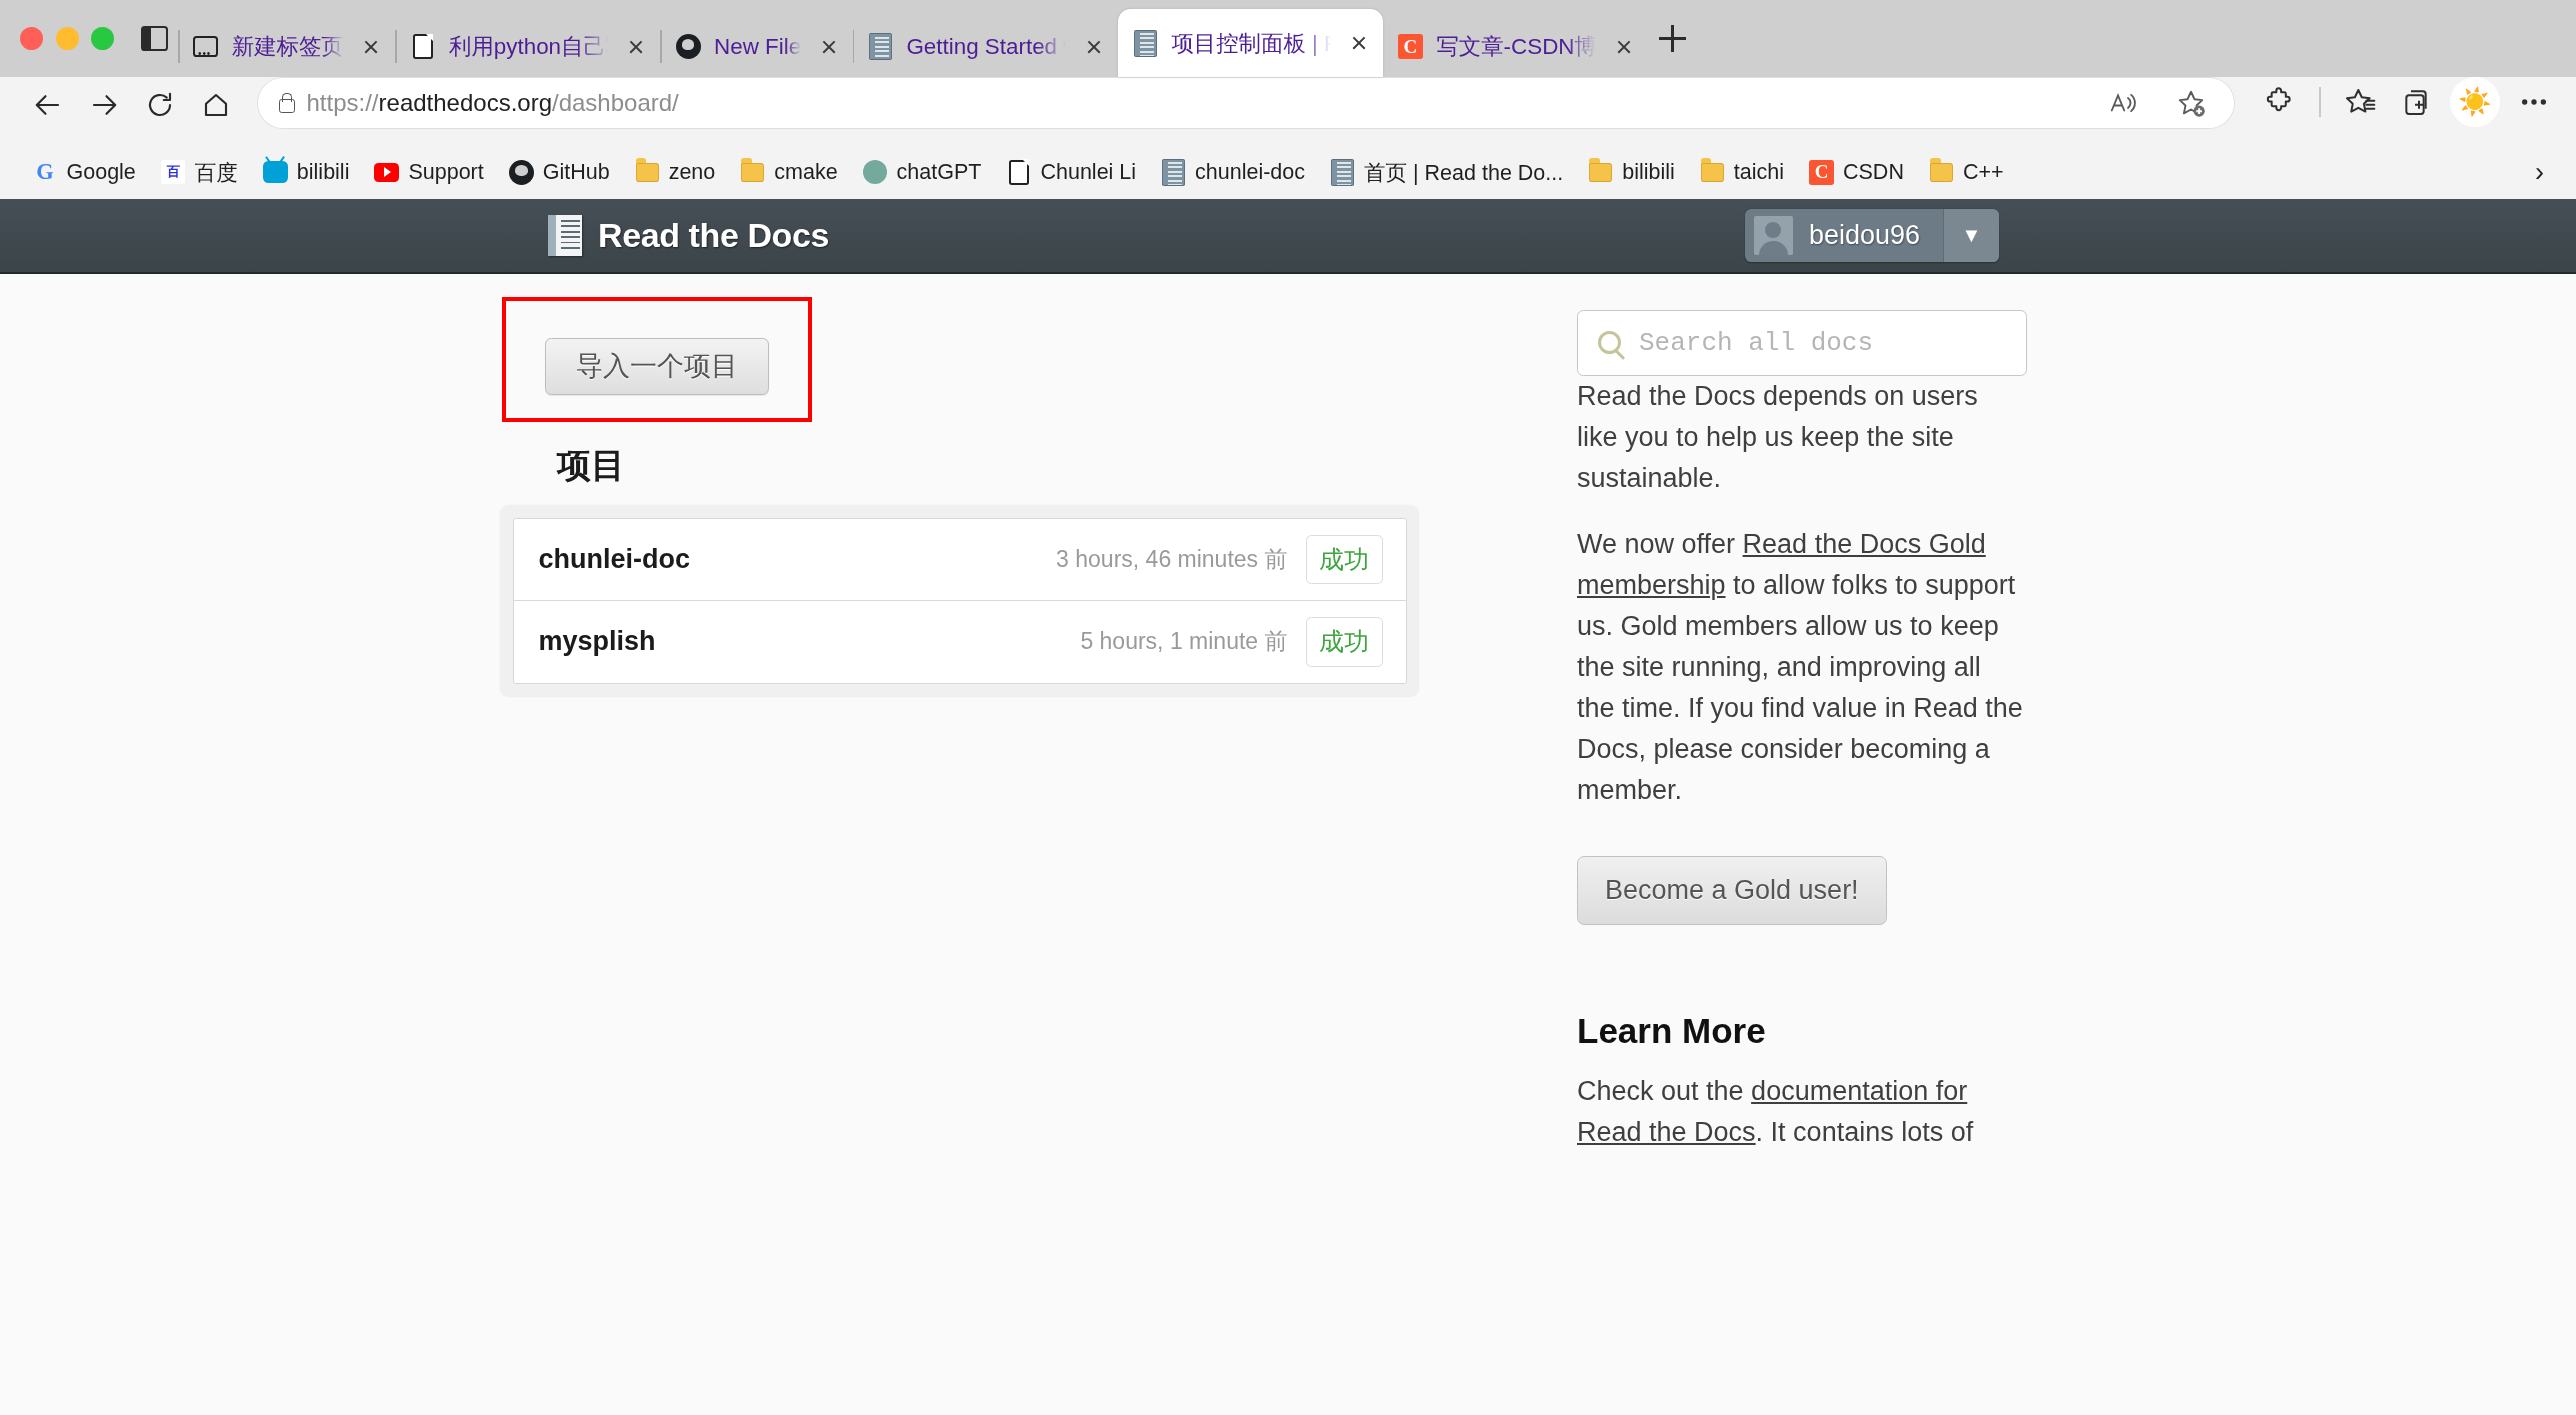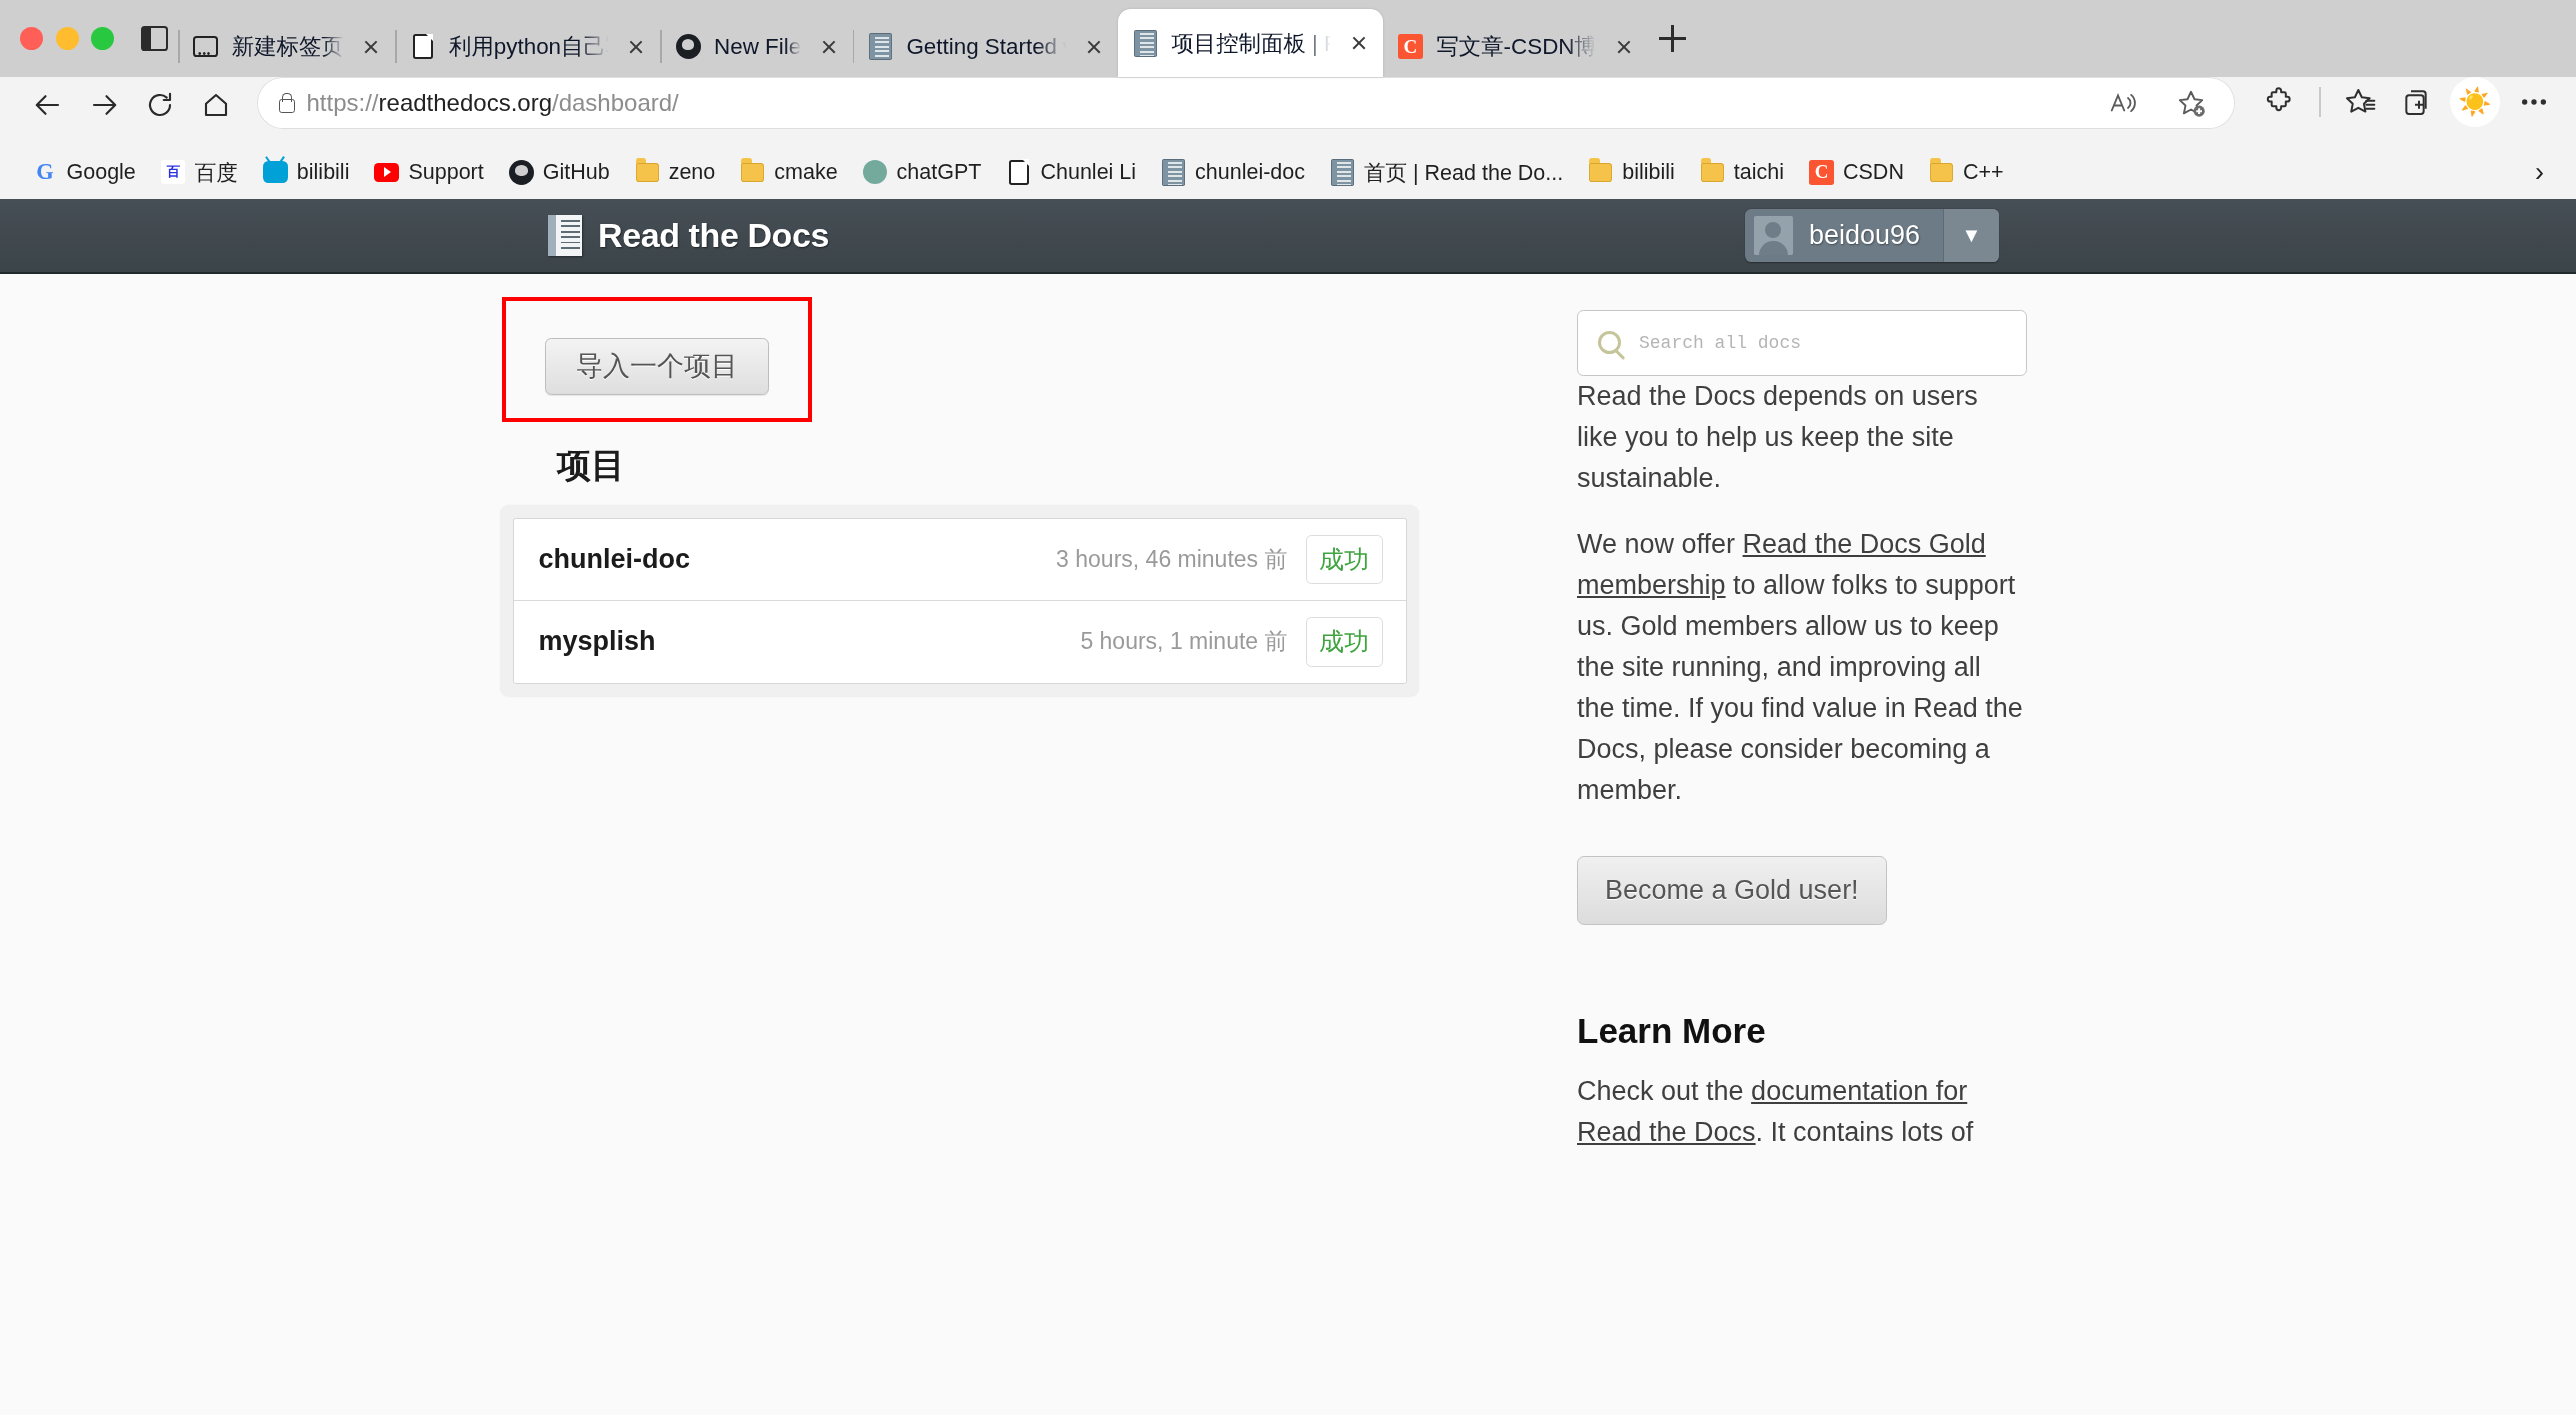--- a/index.html
+++ b/index.html
@@ -69,7 +69,7 @@
     font-size: 18px; line-height:1;
   }
   .tab-title {
-    font-size: 22.4px; color: #0f172a; white-space: nowrap;
+    font-size: 22.4px; color: #4c1d95; white-space: nowrap;
     overflow: hidden; flex: 1 1 auto; min-width: 0;
     -webkit-mask-image: linear-gradient(to right, #000 82%, transparent 100%);
     mask-image: linear-gradient(to right, #000 82%, transparent 100%);

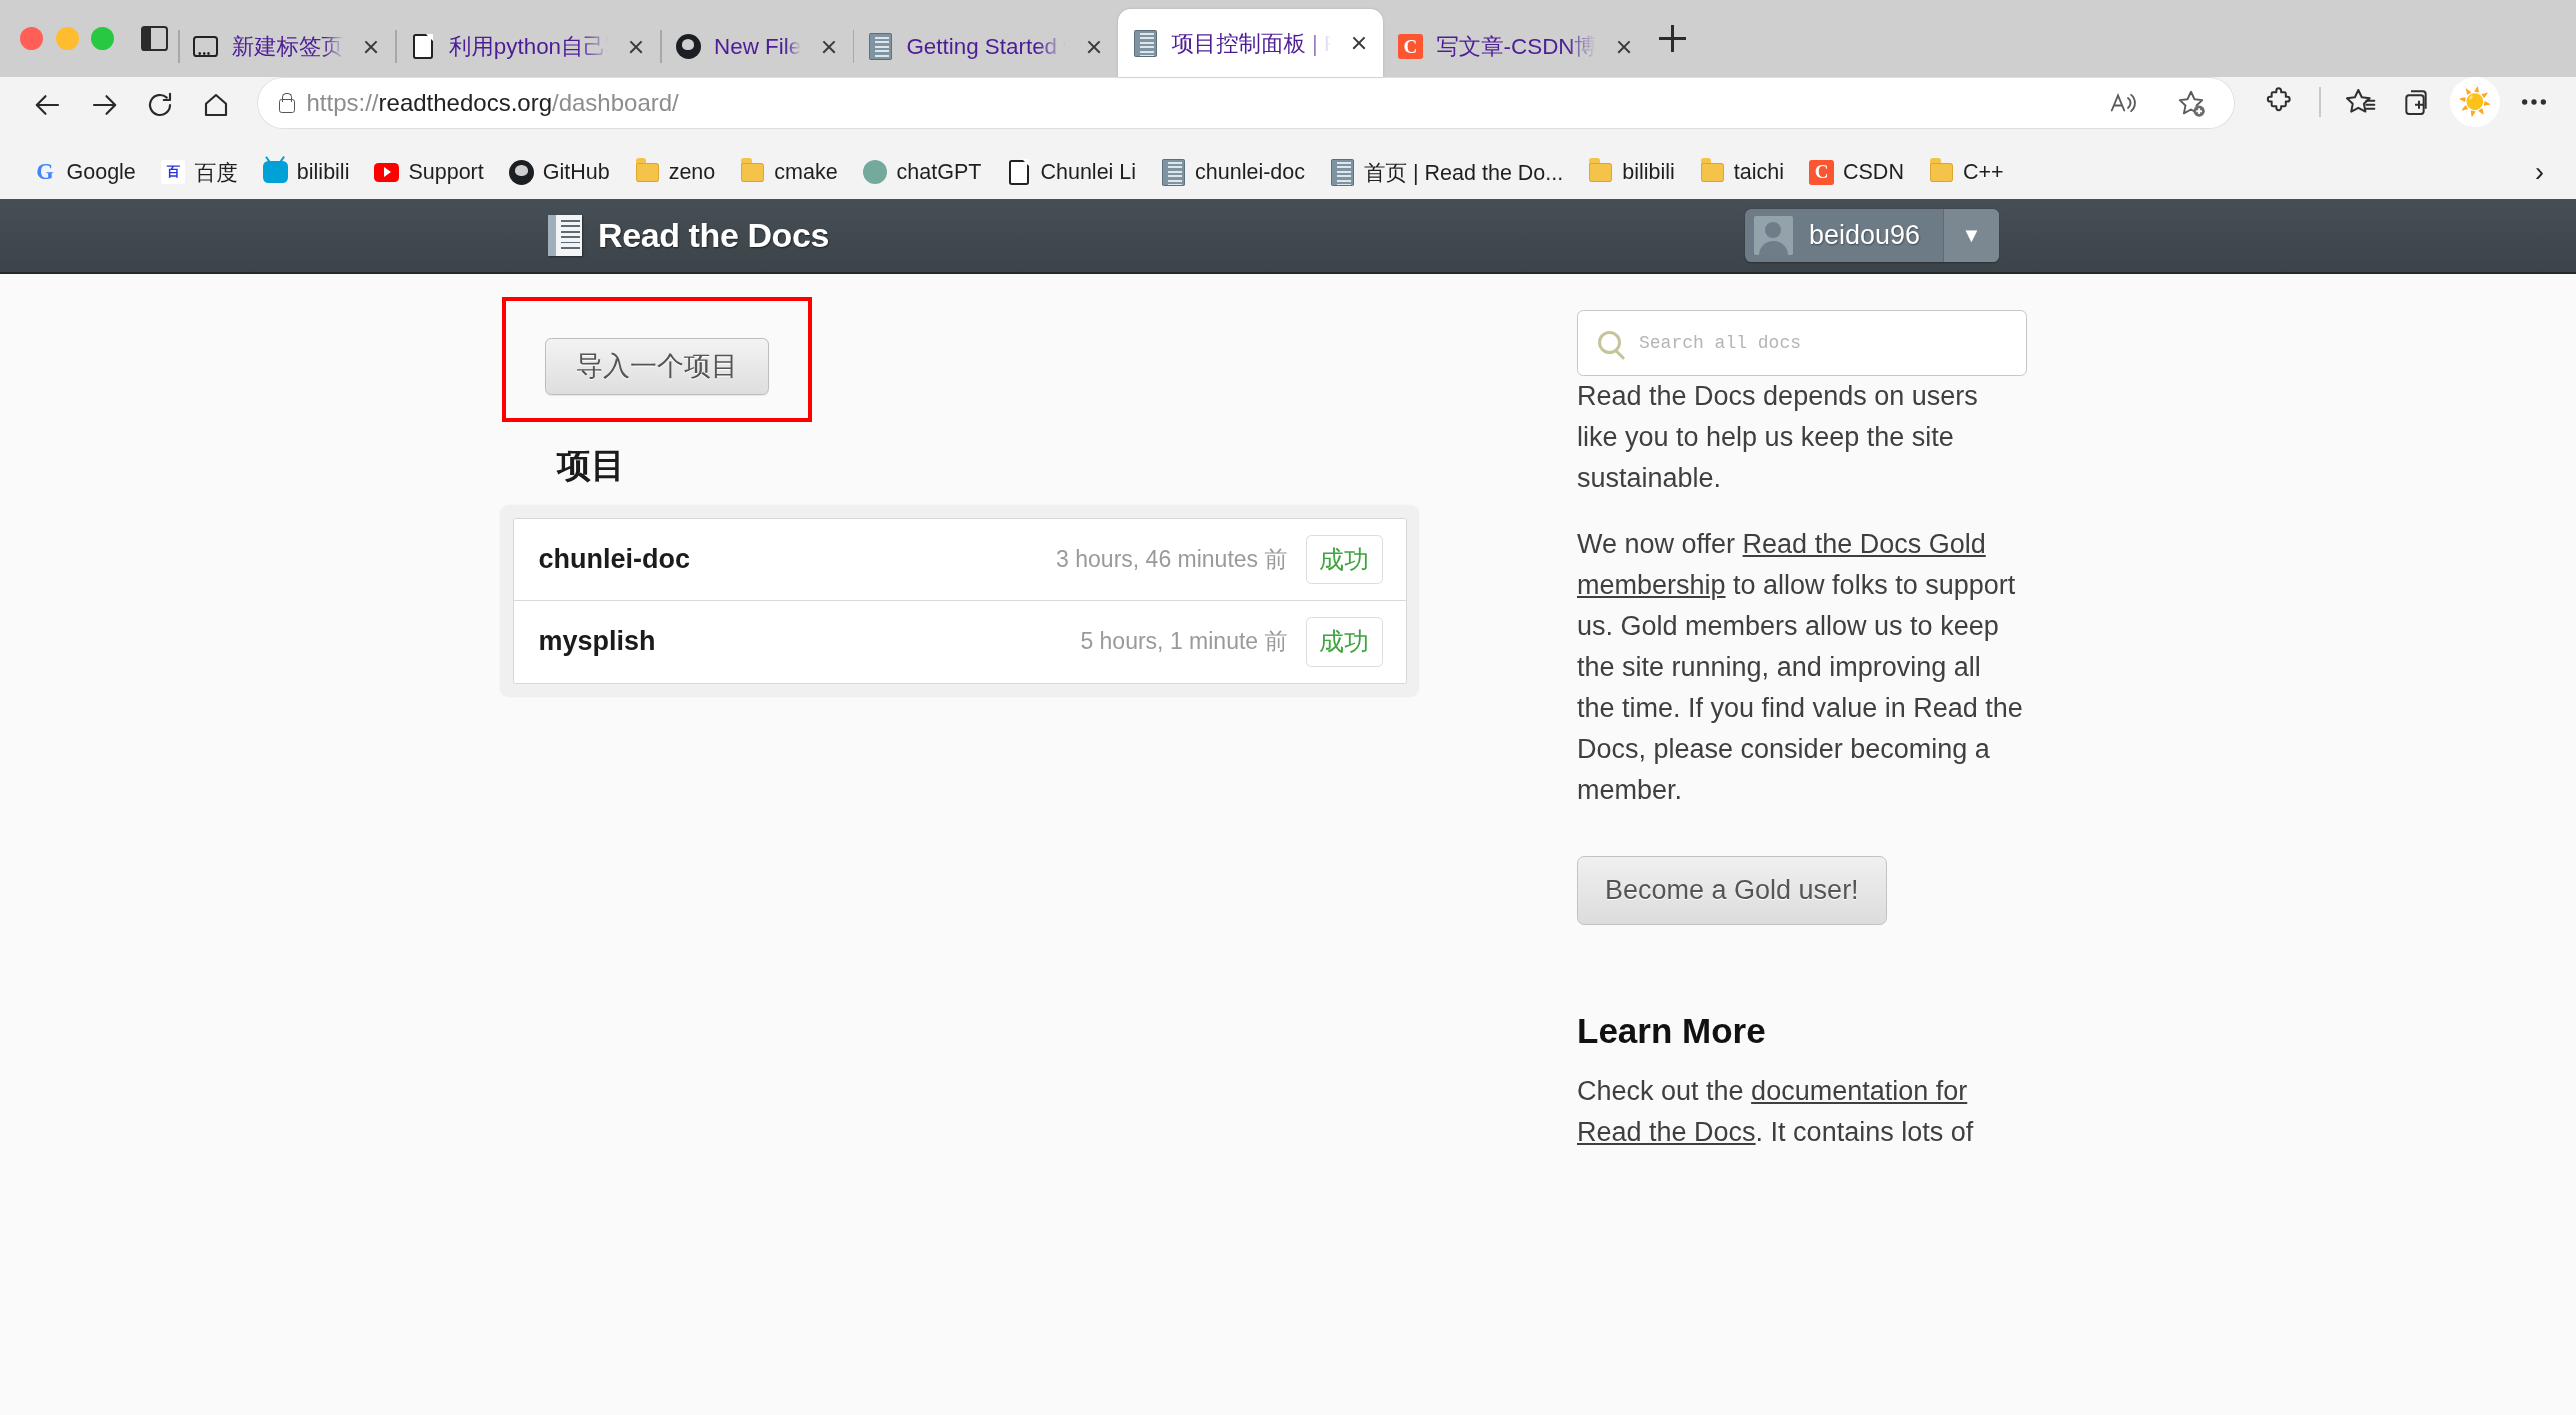--- a/index.html
+++ b/index.html
@@ -250,7 +250,7 @@
   }
   .mag { width:23px;height:23px;border:3.1px solid #c6c49a;border-radius:50%;position:relative;flex:0 0 23px;}
   .mag:after{content:"";position:absolute;right:-8px;bottom:-5.4px;width:11.6px;height:3.1px;background:#c6c49a;transform:rotate(45deg);border-radius:1.8px;}
-  .search-ph { font-size: 18px; color:#b5b5b5; font-family:"Liberation Mono", monospace; }
+  .search-ph { font-size: 26px; color:#b5b5b5; font-family:"Liberation Mono", monospace; }
 
   .side-h2 { font-size: 35px; font-weight: bold; color:#111; margin-top: 41px; margin-bottom: 20px; }
   .side-p { font-size: 27px; line-height: 1.52; color:#3f3f3f; margin-bottom: 25px; width: 448px; }

